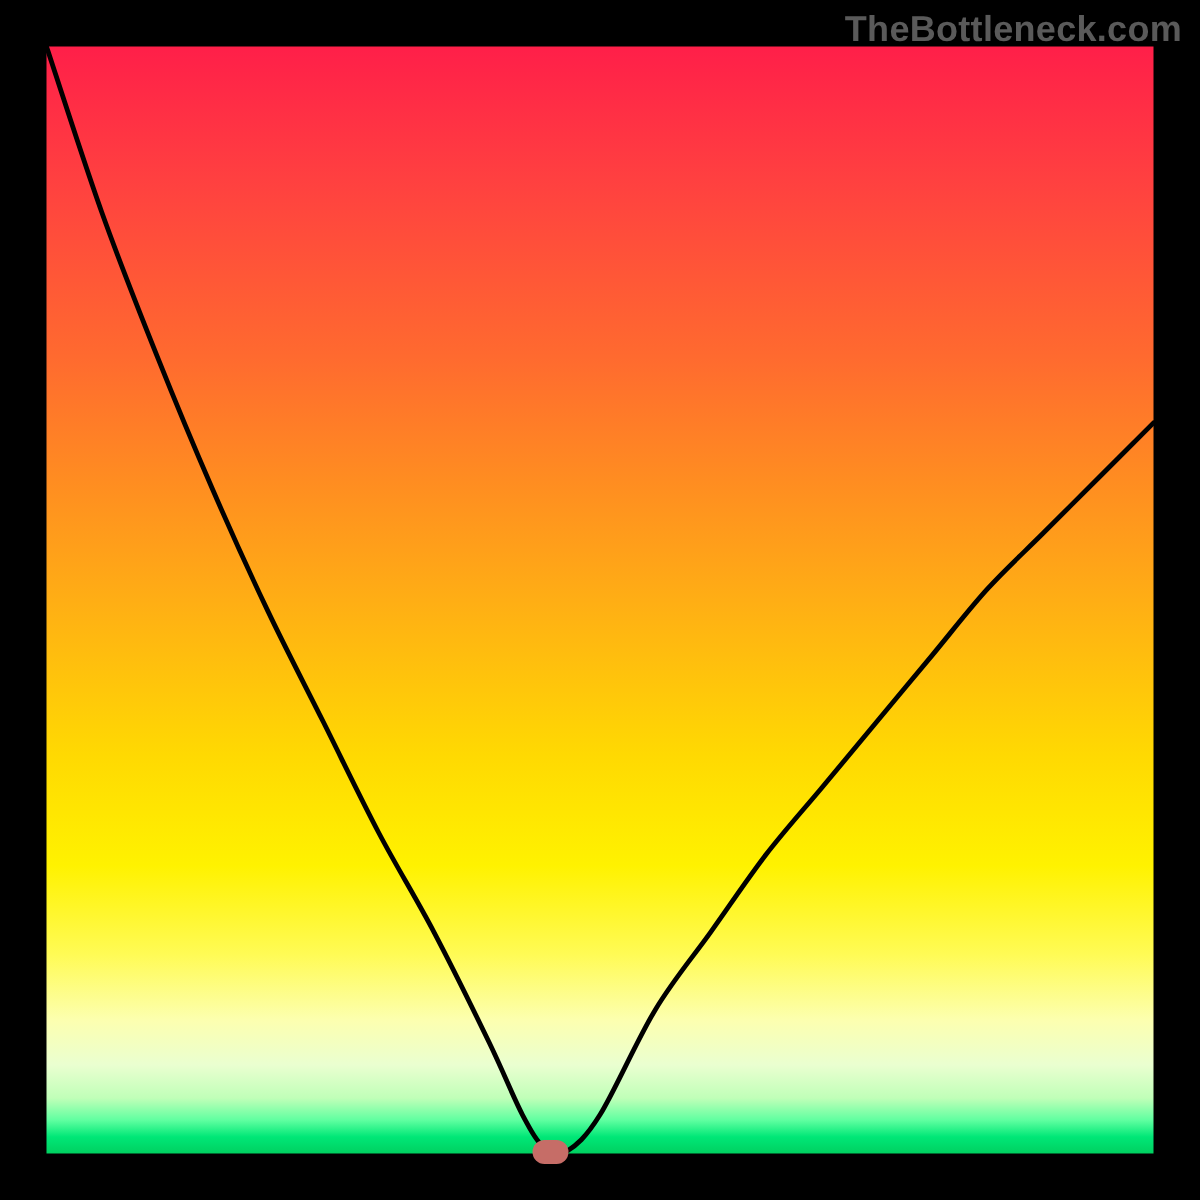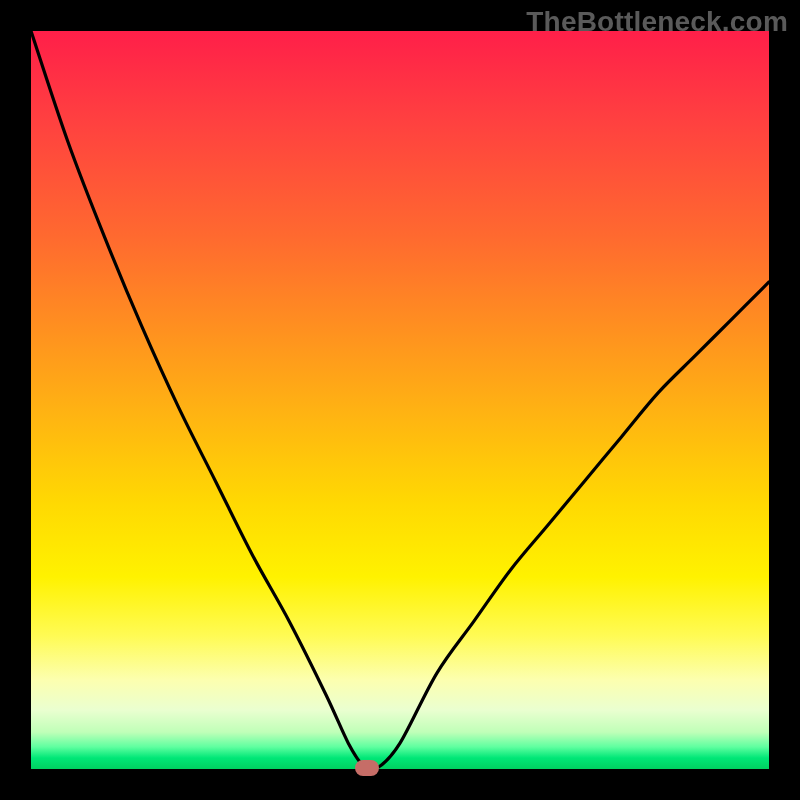--- a/index.html
+++ b/index.html
@@ -47,7 +47,7 @@
     top: 6px;
     right: 12px;
     color: #5a5a5a;
-    font-size: 28px;
+    font-size: 24px;
     font-weight: 600;
     letter-spacing: 0.2px;
     user-select: none;

